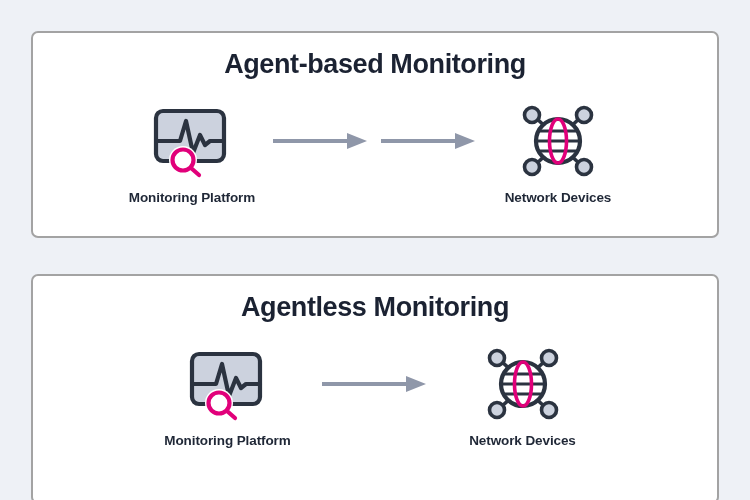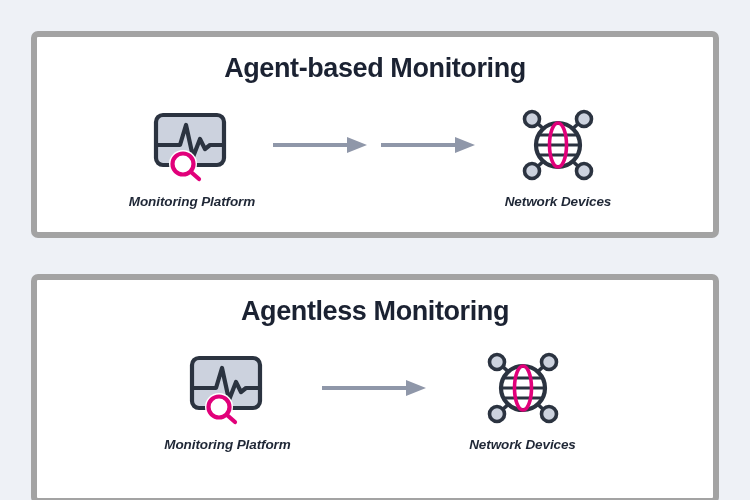--- a/index.html
+++ b/index.html
@@ -24,7 +24,7 @@
     left: 31px;
     width: 688px;
     background: #ffffff;
-    border: 6px solid #a3a3a3;
+    border: 2px solid #a3a3a3;
     border-radius: 7px;
     box-sizing: border-box;
   }

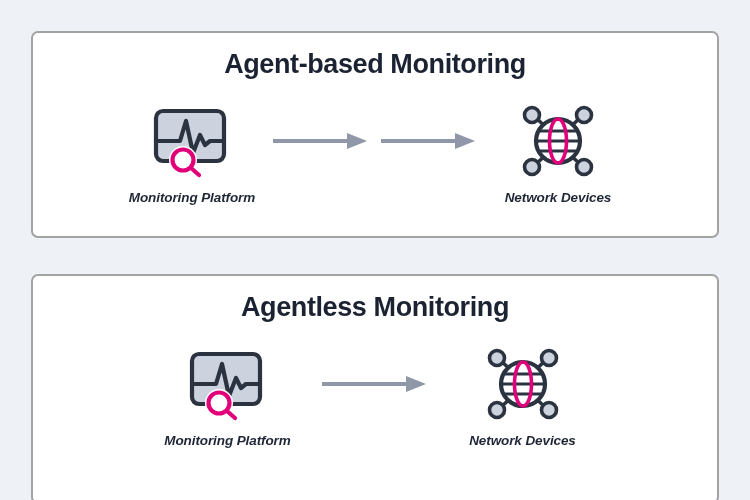--- a/index.html
+++ b/index.html
@@ -53,7 +53,6 @@
     flex-direction: column;
     align-items: center;
     width: 150px;
-    font-style: italic;
   }
   .node-icon {
     height: 78px;

